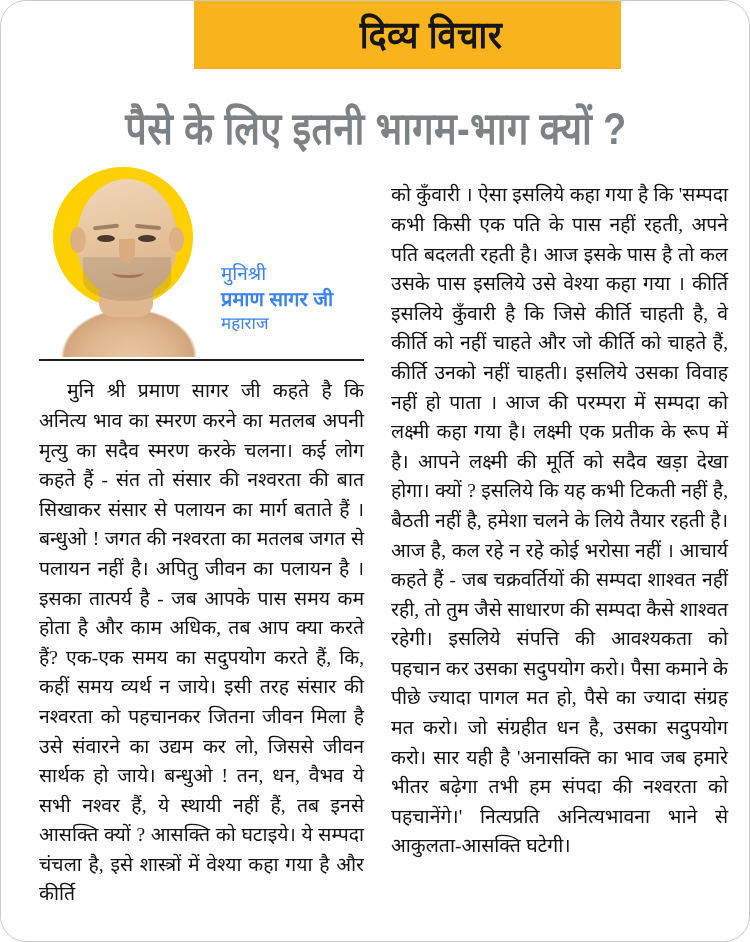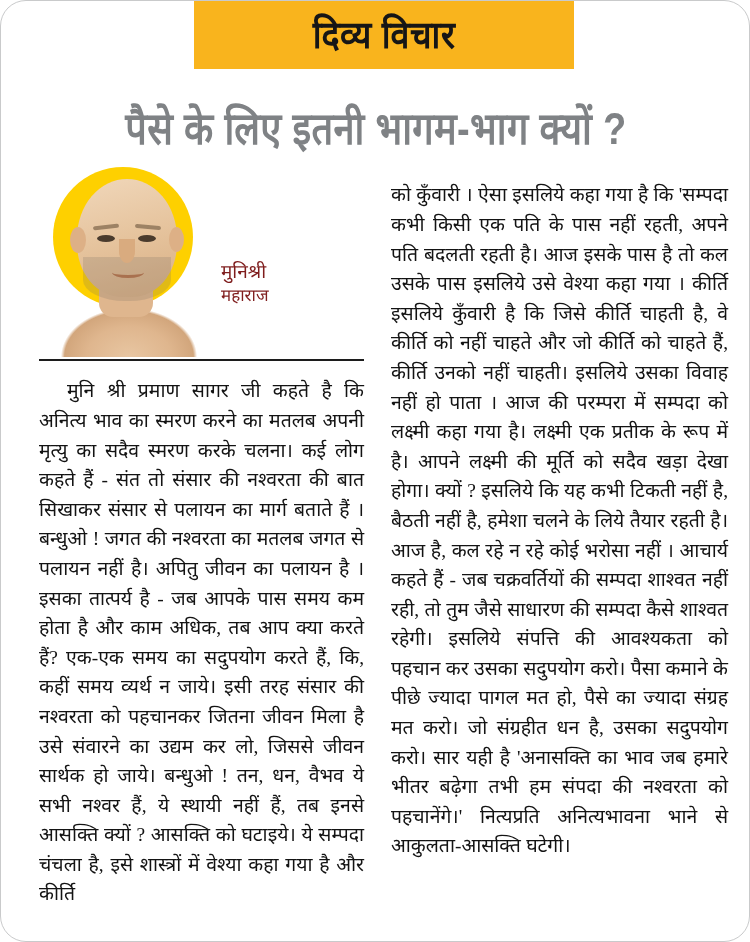--- a/index.html
+++ b/index.html
@@ -36,6 +36,7 @@
     display: flex;
     align-items: center;
     justify-content: center;
+    padding-left: 47px;
   }
   .masthead-title {
     font-family: "Liberation Sans", "DejaVu Sans", sans-serif;

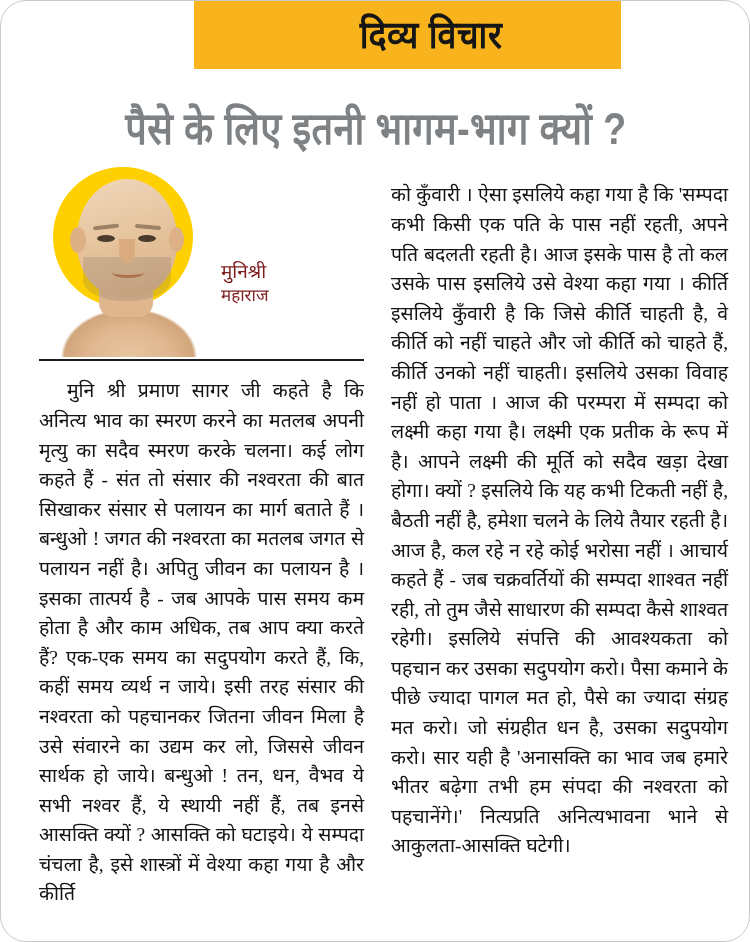--- a/index.html
+++ b/index.html
@@ -204,8 +204,8 @@
     left: 192px;
     top: 100px;
     width: 150px;
-    font-family: Liberation Mono, monospace;
-    color: #7f1d1d;
+    font-family: Liberation Sans, sans-serif;
+    color: #3b82f6;
   }
   .author-prefix {
     display: block;

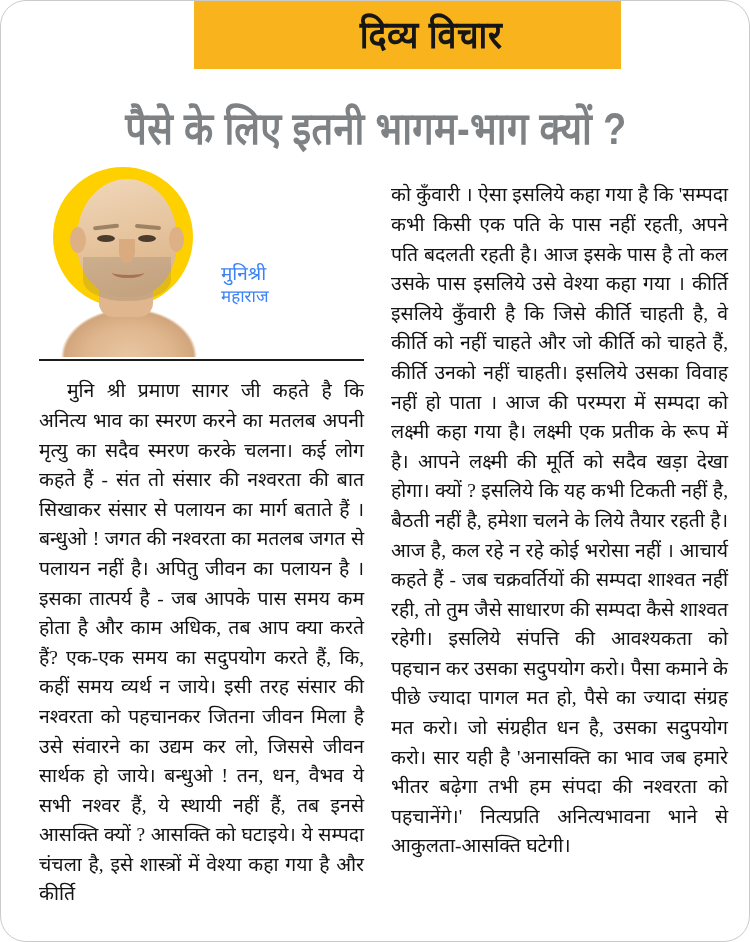--- a/index.html
+++ b/index.html
@@ -300,6 +300,7 @@
 
         <div class="author-name">
           <span class="author-prefix">मुनिश्री</span>
+          <span class="author-main">प्रमाण सागर जी</span>
           <span class="author-suffix">महाराज</span>
         </div>
       </div>

